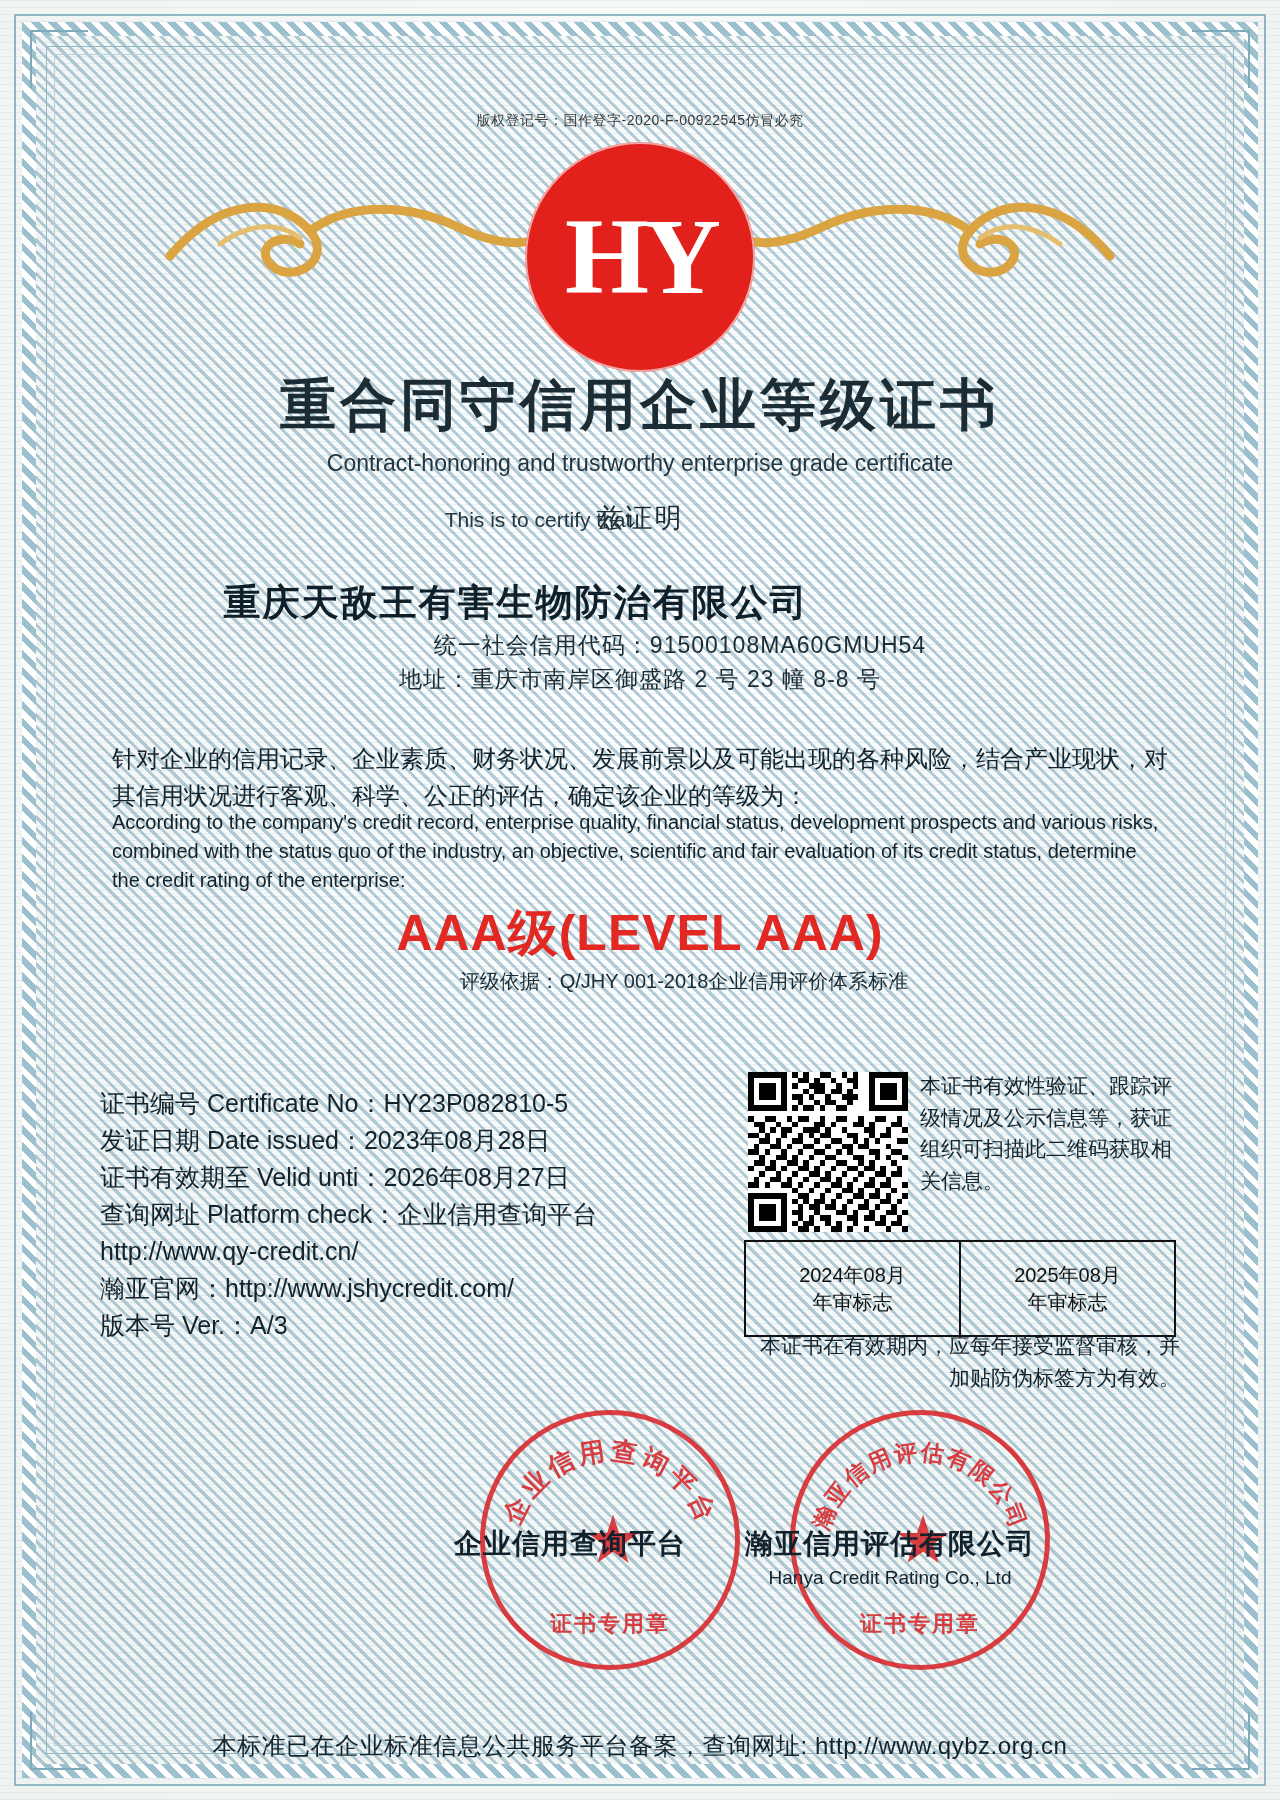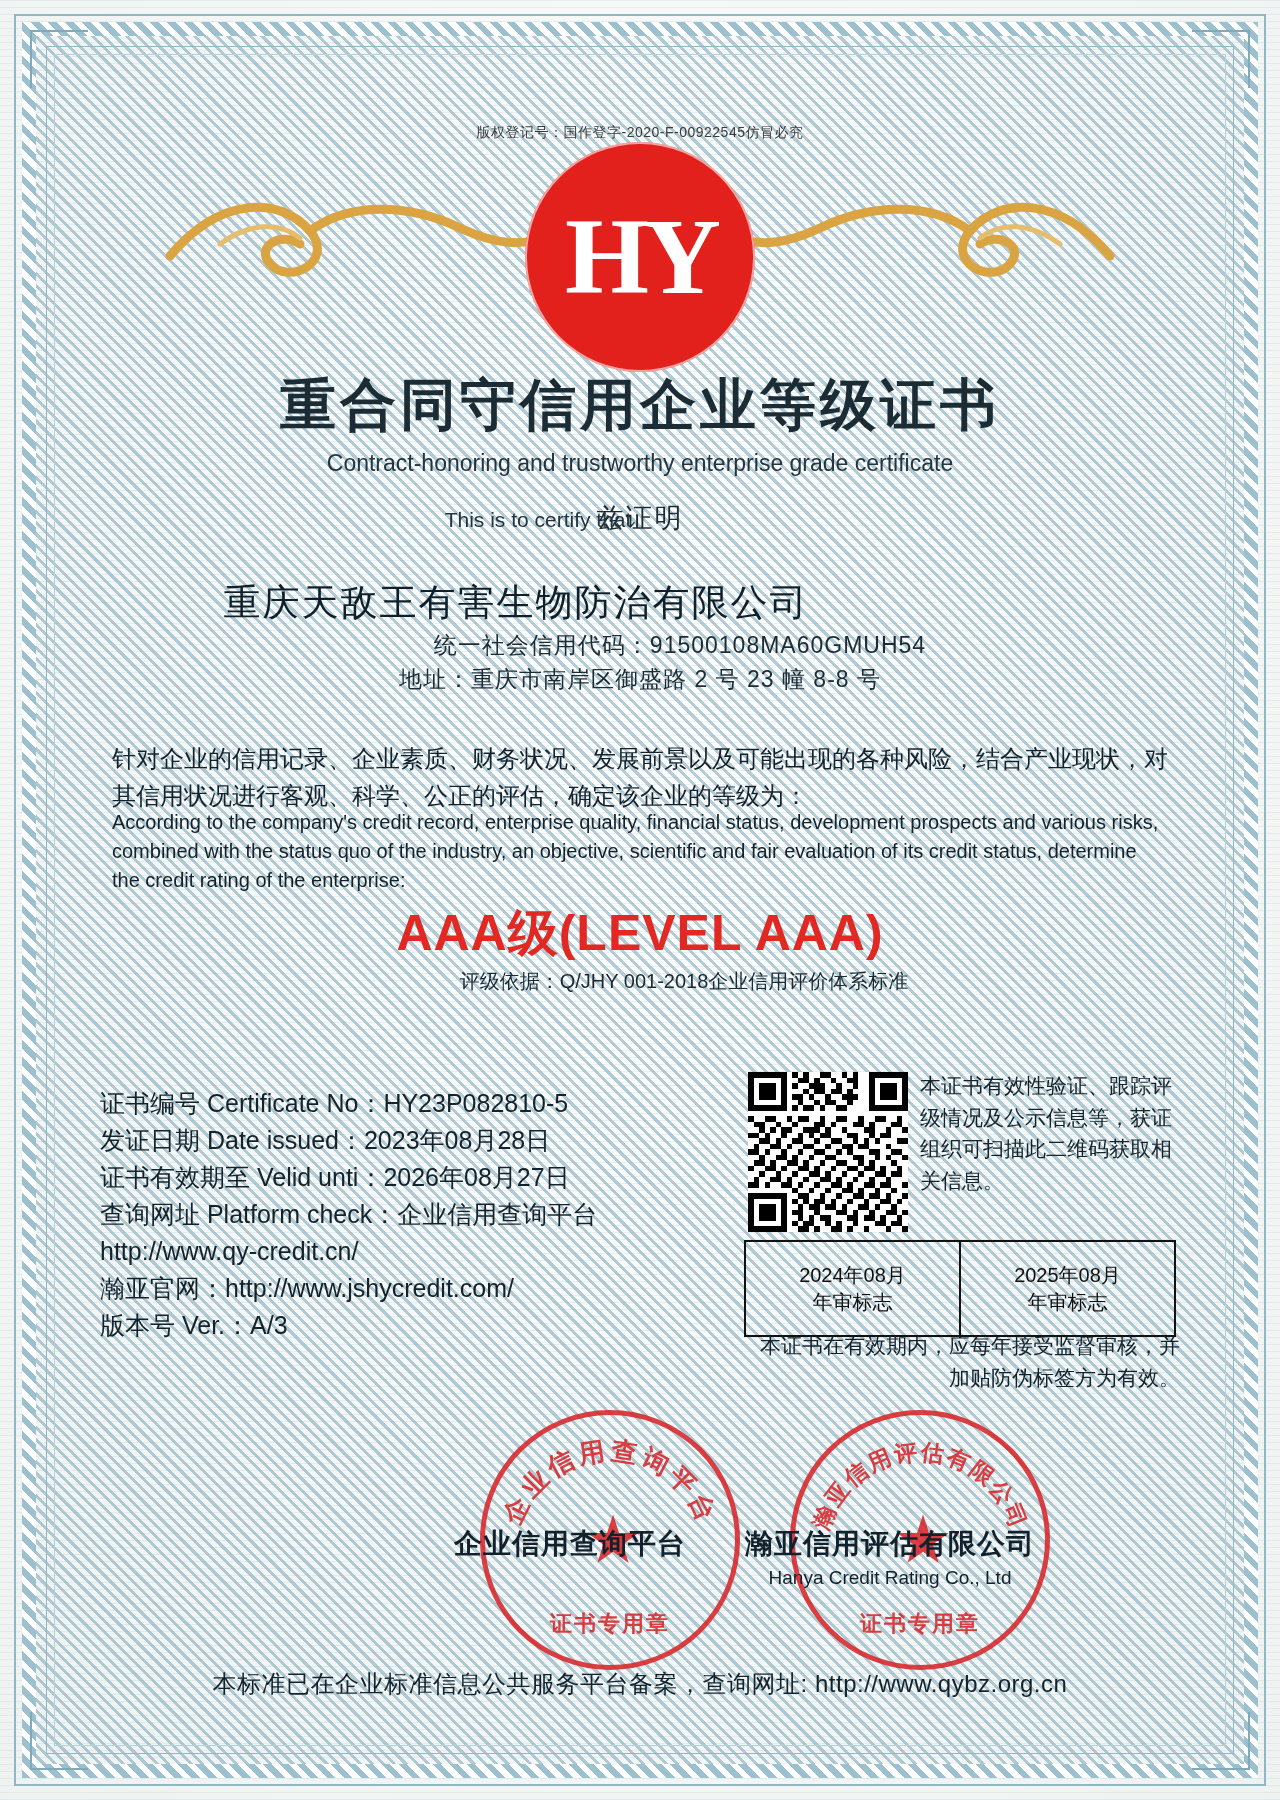--- a/index.html
+++ b/index.html
@@ -58,7 +58,7 @@
 
   .copyright{
     position:absolute;top:112px;left:0;width:1280px;text-align:center;
-    font-size:14px;color:#3b3b3b;letter-spacing:0.5px;margin-top:12px;
+    font-size:14px;color:#3b3b3b;letter-spacing:0.5px;
   }
 
   .emblem-wrap{

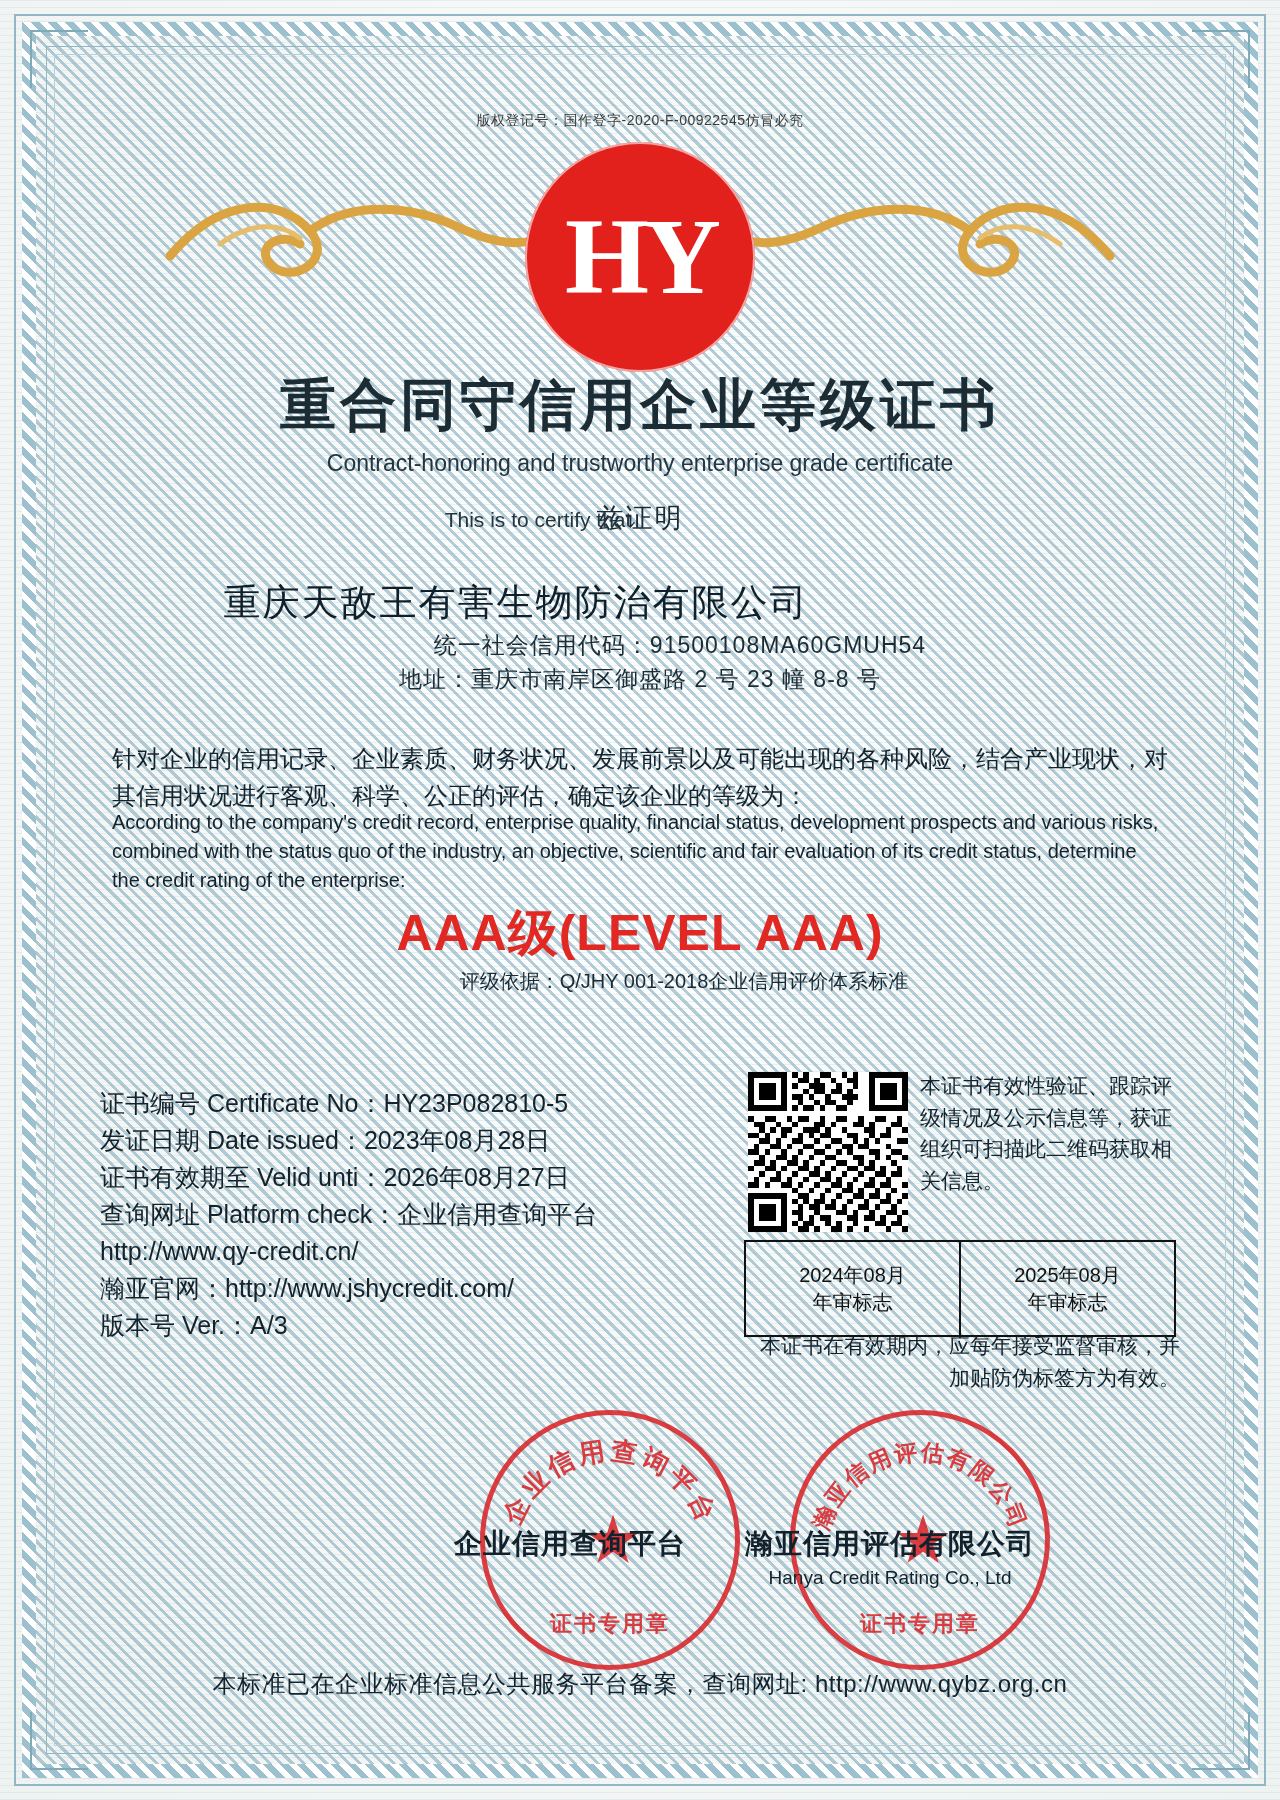--- a/index.html
+++ b/index.html
@@ -104,7 +104,7 @@
   }
   .company{
     position:absolute;top:578px;left:0;width:1032px;text-align:center;
-    font-size:37px;font-weight:normal;color:#10202b;letter-spacing:2px;
+    font-size:37px;font-weight:bold;color:#10202b;letter-spacing:2px;
   }
   .credit-code{
     position:absolute;top:630px;left:0;width:1280px;text-align:center;

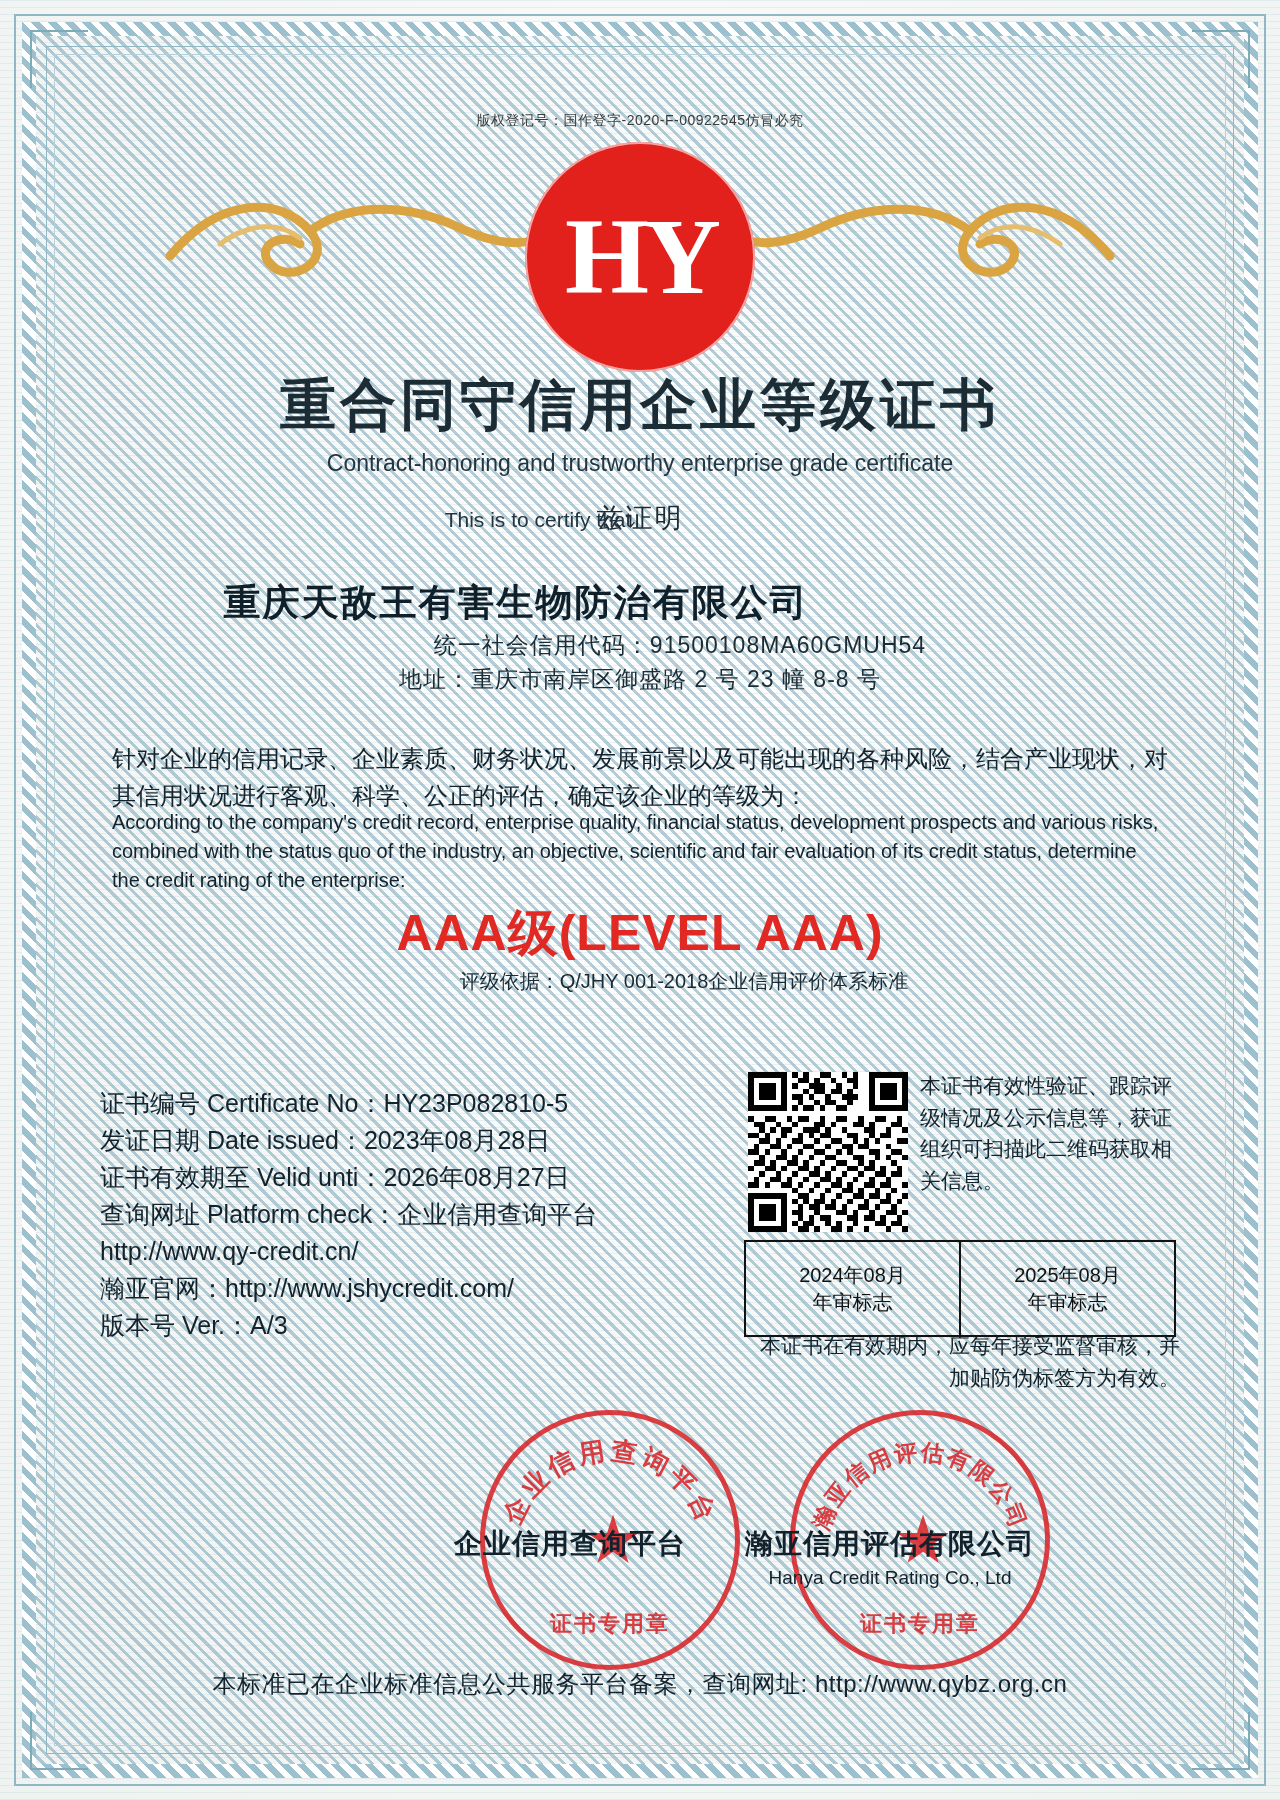--- a/index.html
+++ b/index.html
@@ -196,7 +196,7 @@
   .org .en{font-size:19px;color:#12212b;margin-top:4px;}
 
   .footer{
-    position:absolute;left:0;top:1668px;width:1280px;text-align:center;
+    position:absolute;left:0;top:1730px;width:1280px;text-align:center;
     font-size:24px;color:#13222c;letter-spacing:0.5px;
   }
 </style>

